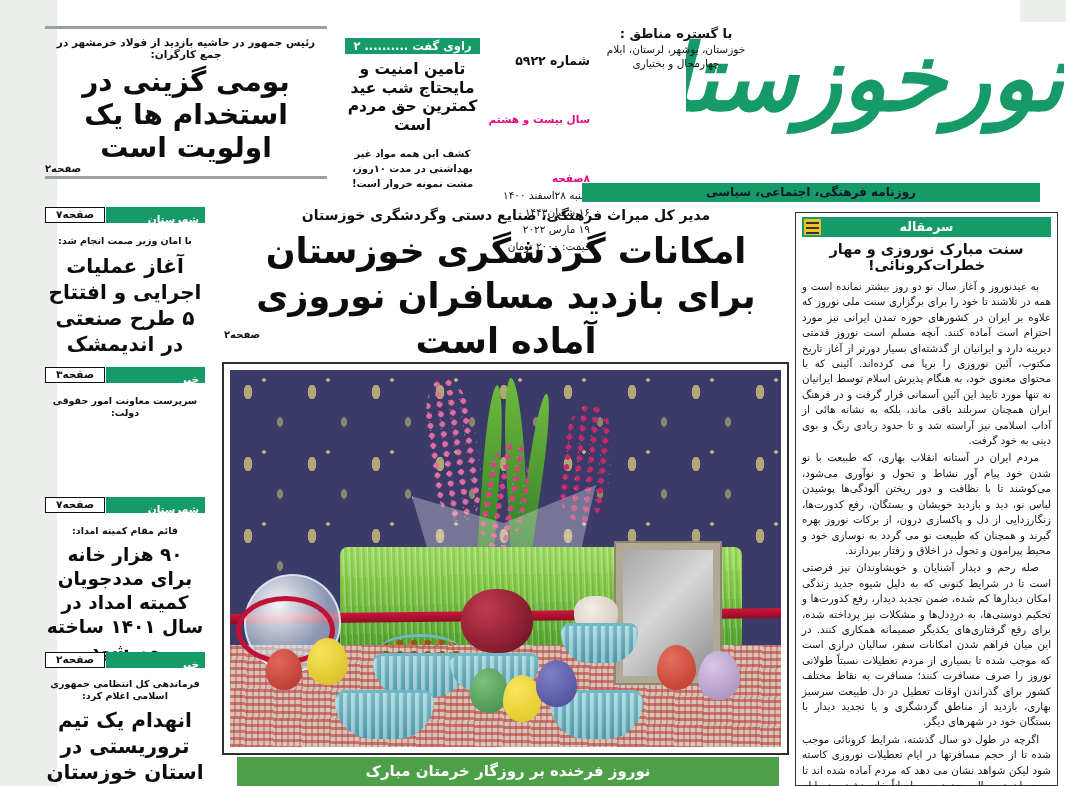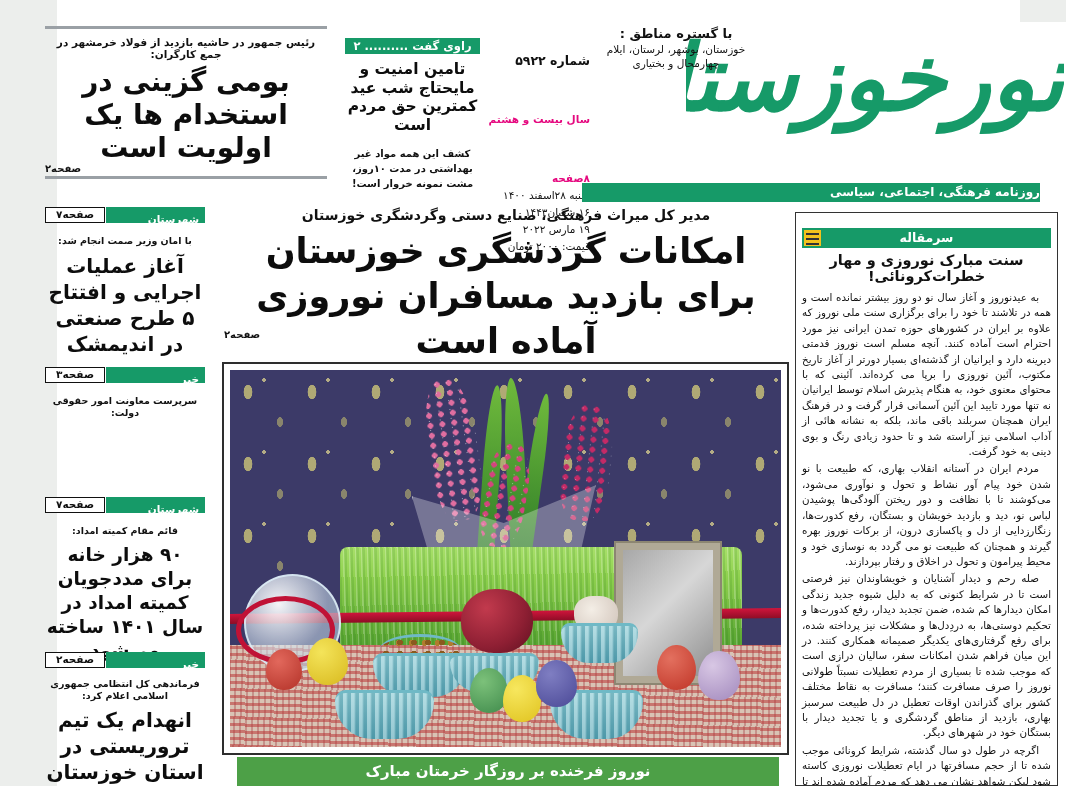--- a/index.html
+++ b/index.html
@@ -15,7 +15,7 @@
     text-align:center;letter-spacing:-2px;white-space:nowrap;
   }
   .tagline-bar{
-    background:#169a68;color:#ffffff;font-size:12px;font-weight:bold;line-height:19px;
+    background:#169a68;color:#0f172a;font-size:12px;font-weight:bold;text-align:center;line-height:19px;
   }
   .regions{text-align:center;}
   .regions .r-head{font-weight:bold;font-size:13px;}

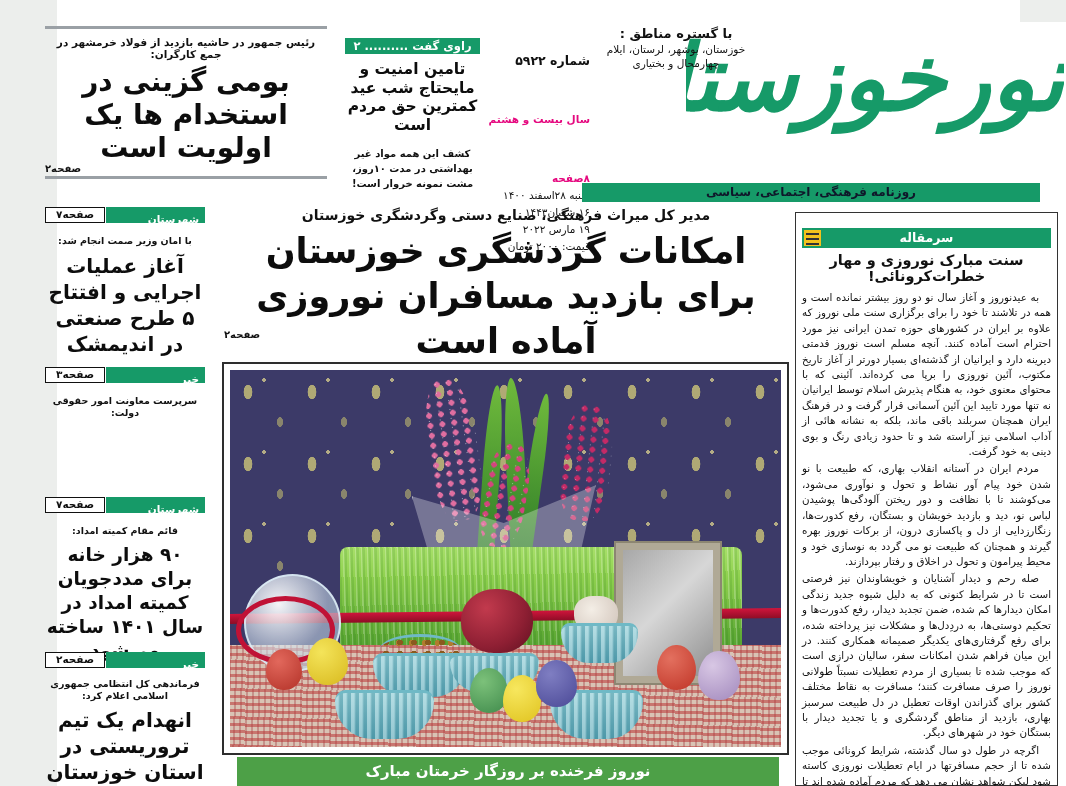--- a/index.html
+++ b/index.html
@@ -37,7 +37,7 @@
   .item-kicker{font-weight:bold;font-size:9.5px;text-align:center;line-height:12px;}
   .item-headline{font-weight:bold;font-size:20px;line-height:26px;text-align:center;color:#0d0d0d;}
   
-  .edit-box{border:1.5px solid #333;background:#fff;padding:15px 6px;box-sizing:border-box;}
+  .edit-box{border:1.5px solid #333;background:#fff;padding:4px 6px;box-sizing:border-box;}
   .edit-bar{position:relative;background:#169a68;height:20px;margin-bottom:4px;}
   .edit-bar .lbl{color:#fff;font-weight:bold;font-size:12.5px;line-height:20px;text-align:center;display:block;}
   .edit-icon{position:absolute;left:2px;top:2px;width:17px;height:16px;background:#f2c21d;}

